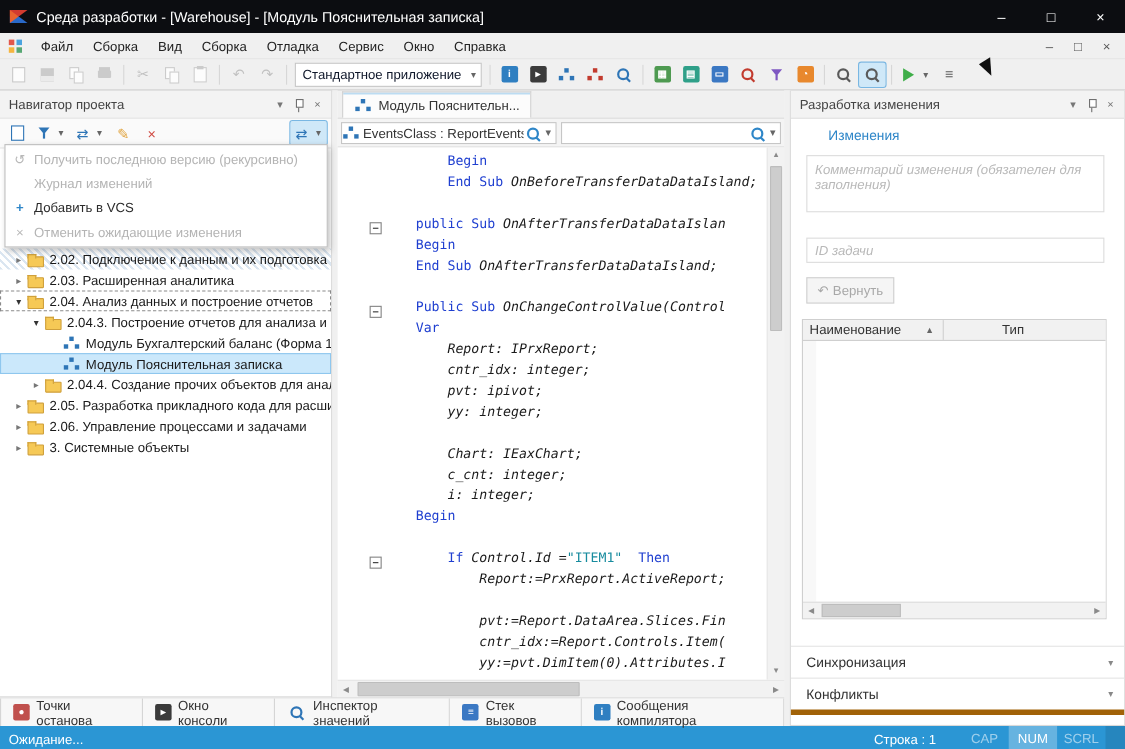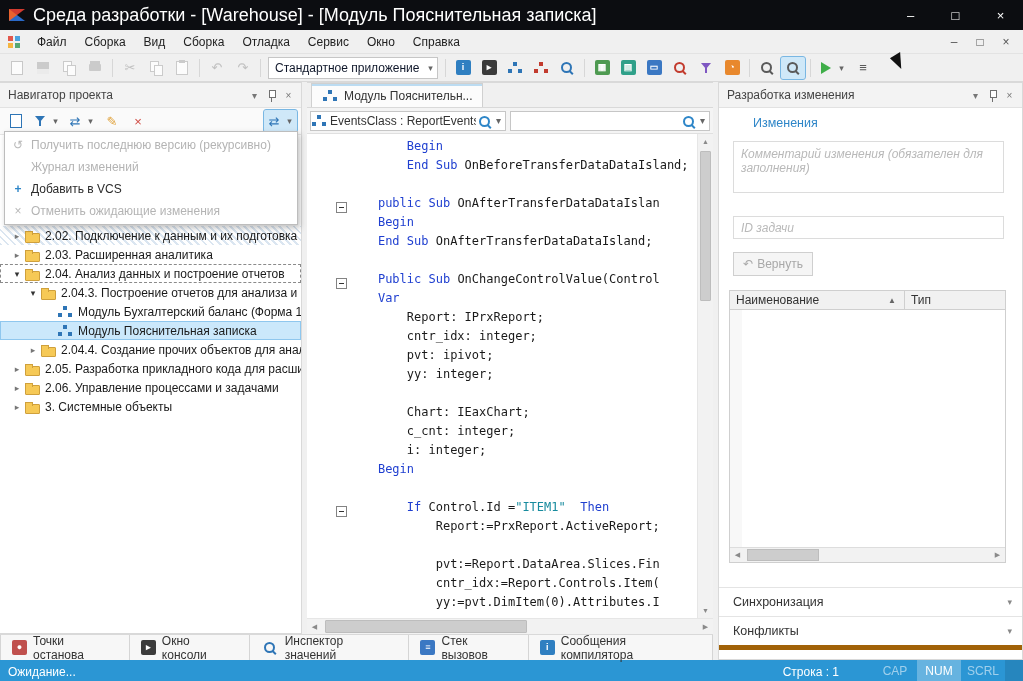--- a/index.html
+++ b/index.html
@@ -12,7 +12,7 @@
   .titlebar{height:30px;background:#0c0d11;color:#fff;display:flex;align-items:center;}
   .app-logo{width:16px;height:16px;margin:0 8px 0 9px;position:relative;flex:none;}
   .app-logo::before{content:"";position:absolute;left:0;top:2px;border-top:6px solid #d23b2f;border-bottom:6px solid #2a69c8;border-left:8px solid #e8632f;border-right:8px solid transparent;}
-  .titlebar .ttl{font-size:18px;flex:1;white-space:nowrap;overflow:hidden;}
+  .titlebar .ttl{font-size:13px;flex:1;white-space:nowrap;overflow:hidden;}
   .wbtn{width:45px;height:30px;display:flex;align-items:center;justify-content:center;color:#fff;font-size:13px;}
   
   .menubar{height:23px;background:#f0f0f0;display:flex;align-items:center;border-bottom:1px solid #e3e3e3;}

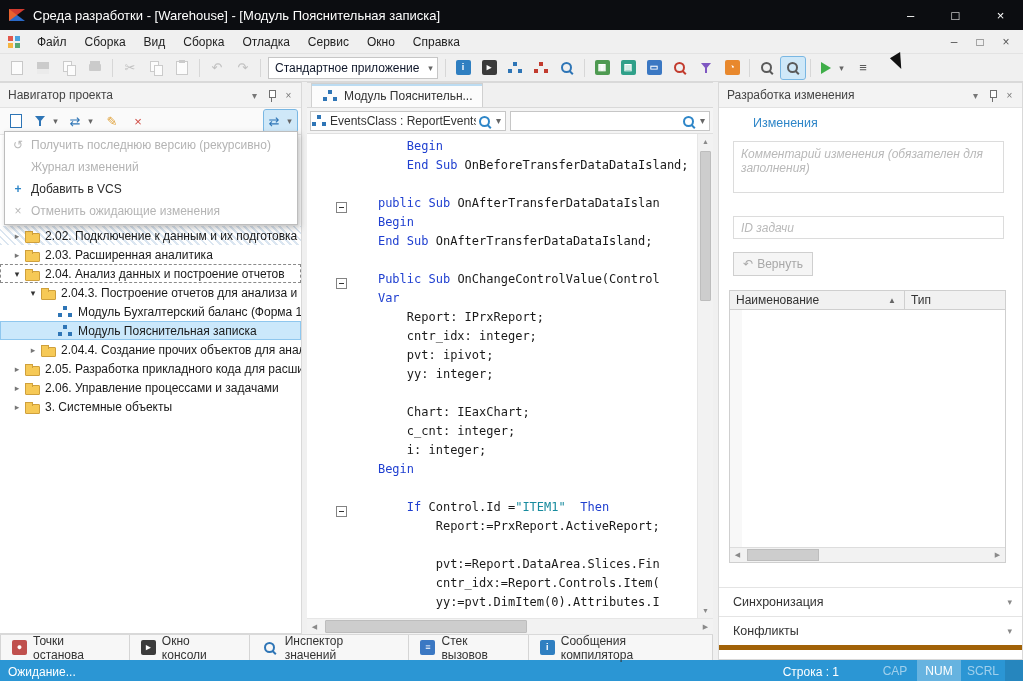--- a/index.html
+++ b/index.html
@@ -103,7 +103,7 @@
   .foldbox{width:9px;height:9px;border:1px solid #838383;background:#fff;position:relative;}
   .foldbox::after{content:"";position:absolute;left:2px;top:4px;width:5px;height:1px;background:#333;}
   .cl pre{margin:0;font:12px/19px "DejaVu Sans Mono",monospace;white-space:pre;}
-  .p{color:#1a1a1a;}.k{color:#1f3fd0;}.s{color:#178b9e;}
+  .p{color:#1a1a1a;font-style:italic;}.k{color:#1f3fd0;}.s{color:#178b9e;}
   
   .vscroll{width:15px;background:#f2f2f2;border-left:1px solid #e6e6e6;display:flex;flex-direction:column;flex:none;}
   .sbtn{height:15px;width:15px;display:flex;align-items:center;justify-content:center;color:#8a8a8a;font-size:7px;flex:none;}

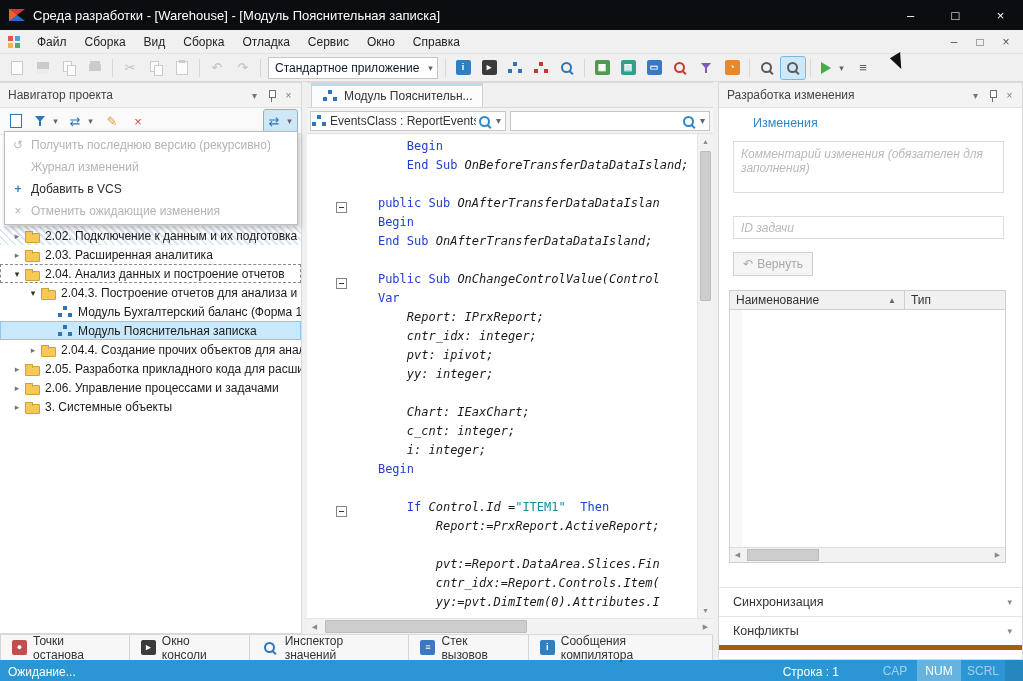--- a/index.html
+++ b/index.html
@@ -123,7 +123,7 @@
     display:flex;align-items:center;justify-content:center;gap:4px;color:#a8a8a8;}
   .revert-btn .ric{color:#a8a8a8;font-size:12px;}
   .grid{margin:14px 16px 0 10px;border:1px solid #cfcfcf;display:flex;flex-direction:column;}
-  .ghead{height:18px;background:#f1f1f1;border-bottom:1px solid #cfcfcf;display:flex;font-size:12px;color:#333;}
+  .ghead{height:18px;background:#f1f1f1;border-bottom:1px solid #cfcfcf;display:flex;font-size:12px;color:#333;gap:47px;}
   .gcol{display:flex;align-items:center;padding:0 6px;}
   .gcol.g1{flex:1;border-right:1px solid #cfcfcf;}
   .gcol.g2{width:88px;}

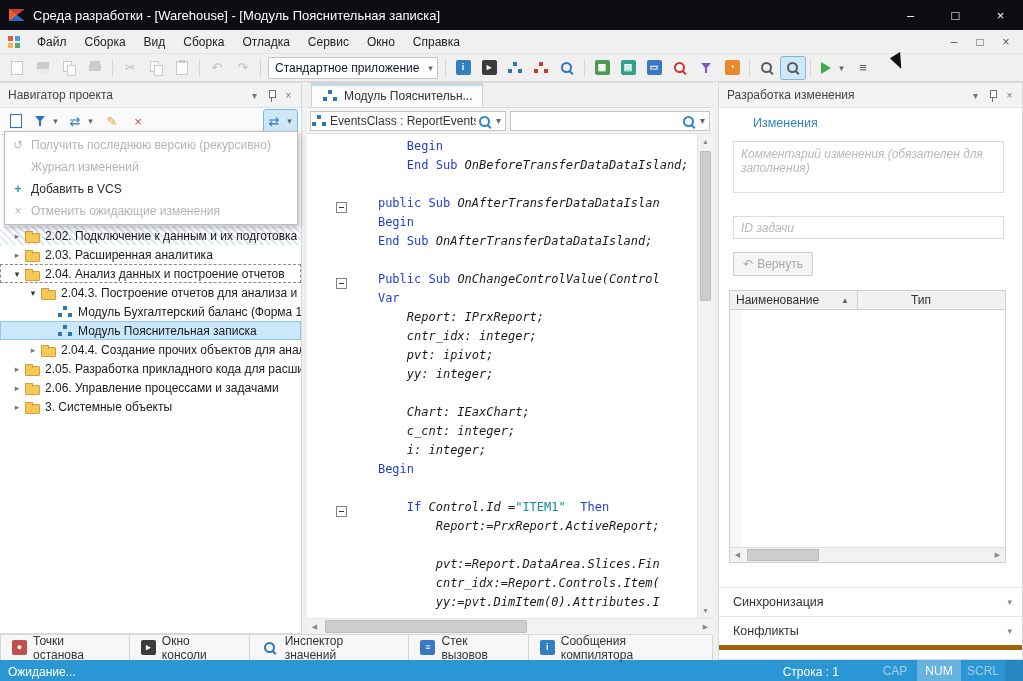--- a/index.html
+++ b/index.html
@@ -143,7 +143,7 @@
   
   .statusbar{height:23px;background:#2b96d4;color:#fff;display:flex;align-items:center;}
   .statusbar .sl{padding-left:8px;flex:1;}
-  .statusbar .lineno{margin-right:34px;}
+  .statusbar .lineno{margin-right:22px;}
   .stoggle{width:44px;text-align:center;line-height:23px;color:rgba(255,255,255,.55);}
   .stoggle.active{background:rgba(255,255,255,.28);color:#fff;}
   .grip{width:18px;height:23px;background:rgba(0,0,0,.10);}

